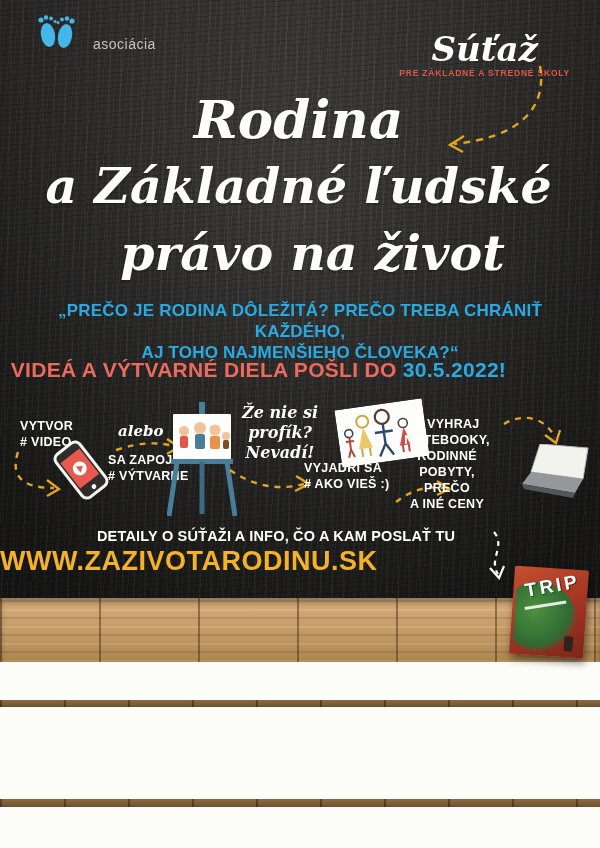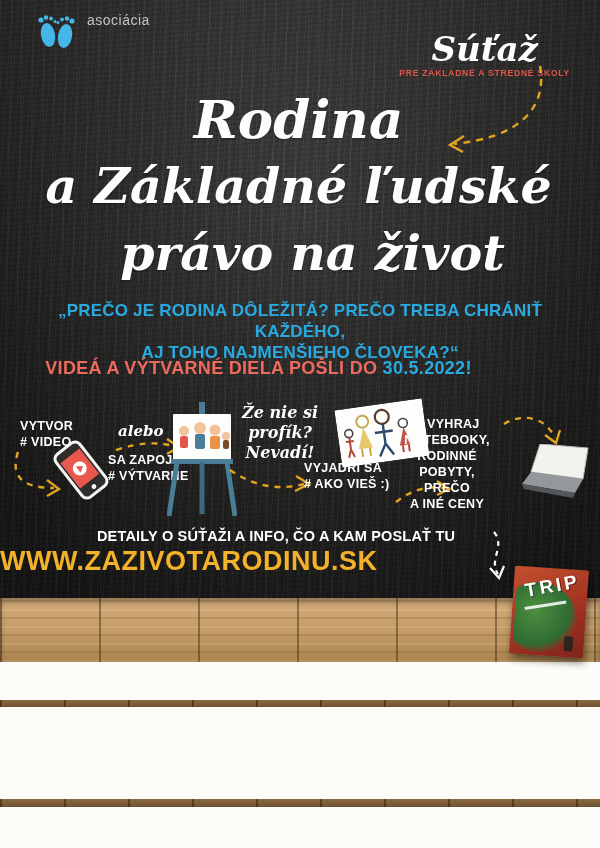--- a/index.html
+++ b/index.html
@@ -34,7 +34,7 @@
   .band-footer{top:807px;height:41px}
 
   
-  .assoc{position:absolute;left:34px;top:12px;display:flex;align-items:flex-start;gap:9px}
+  .assoc{position:absolute;left:34px;top:12px;display:flex;align-items:flex-end;gap:15px}
   .assoc-text .l1{display:block;color:#c3c3c1;font-size:14px;letter-spacing:.5px}
   .assoc-text .l2{display:block;color:#3db5e6;font-size:17px;font-weight:bold;letter-spacing:.3px}
   .contest{position:absolute;right:30px;top:30px;text-align:center}

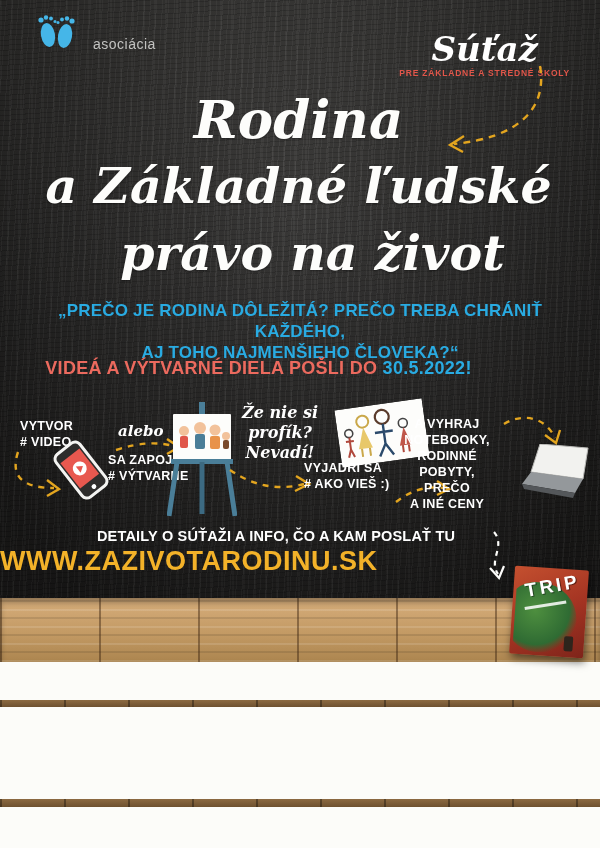--- a/index.html
+++ b/index.html
@@ -51,7 +51,7 @@
 
   .question{position:absolute;left:40px;top:300px;width:520px;text-align:center;color:#29abe2;
     font-weight:bold;font-size:17px;line-height:21px;letter-spacing:.2px}
-  .deadline{position:absolute;left:0;top:358px;width:517px;text-align:center;font-weight:bold;font-size:18px;letter-spacing:.3px}
+  .deadline{position:absolute;left:0;top:358px;width:517px;text-align:center;font-weight:bold;font-size:21px;letter-spacing:.3px}
   .deadline .lab{color:#ec6a5e}
   .deadline .dat{color:#29abe2}
 

